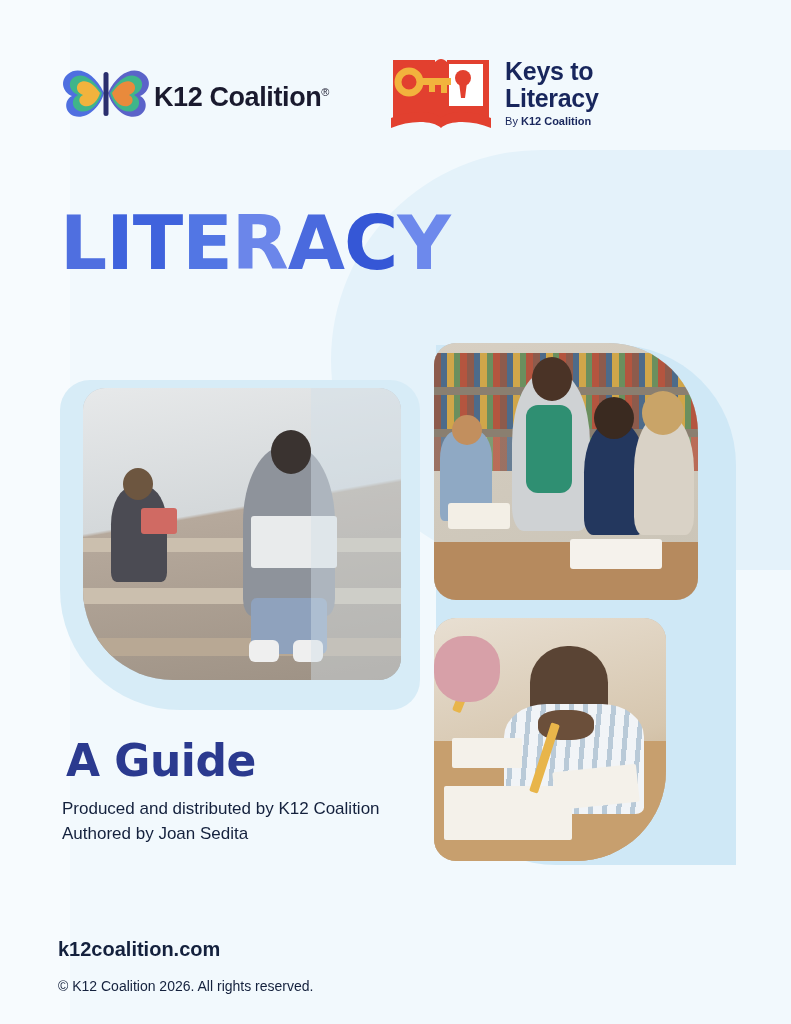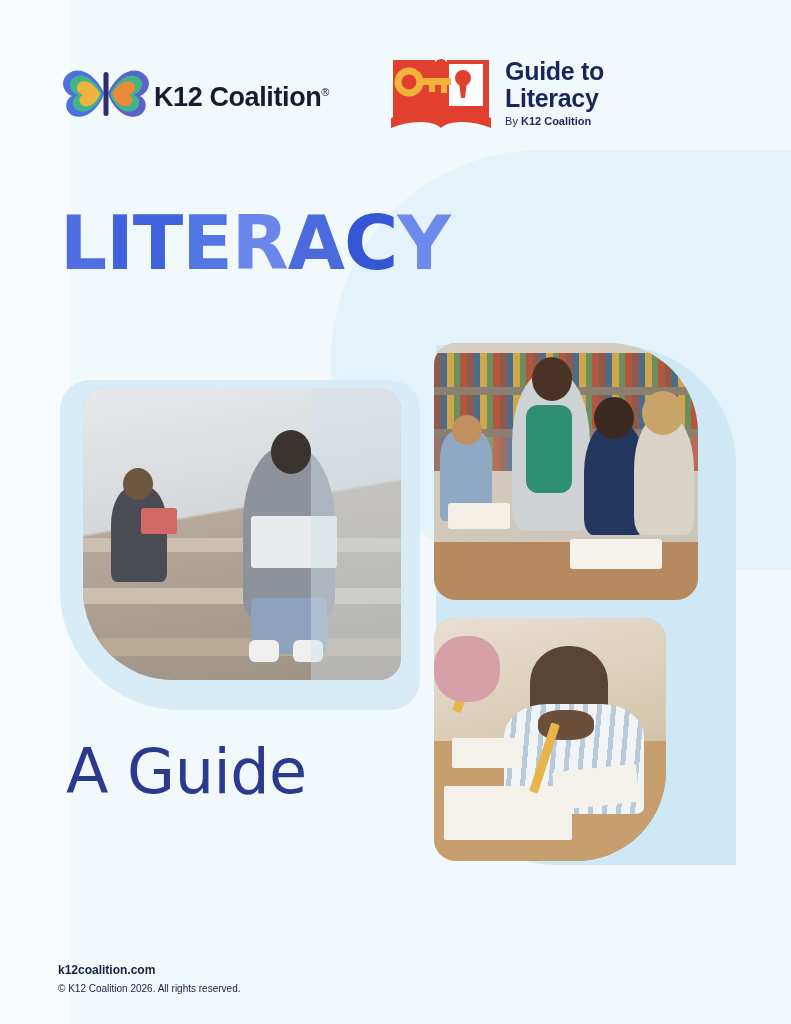--- a/index.html
+++ b/index.html
@@ -239,7 +239,7 @@
         </svg>
       </span>
       <div class="ktl-text">
-        <div class="ktl-title">Guide to</div>
+        <div class="ktl-title">Keys to</div>
         <div class="ktl-title">Literacy</div>
         <div class="ktl-sub">
           <span class="light">By </span><span>K12 Coalition</span>

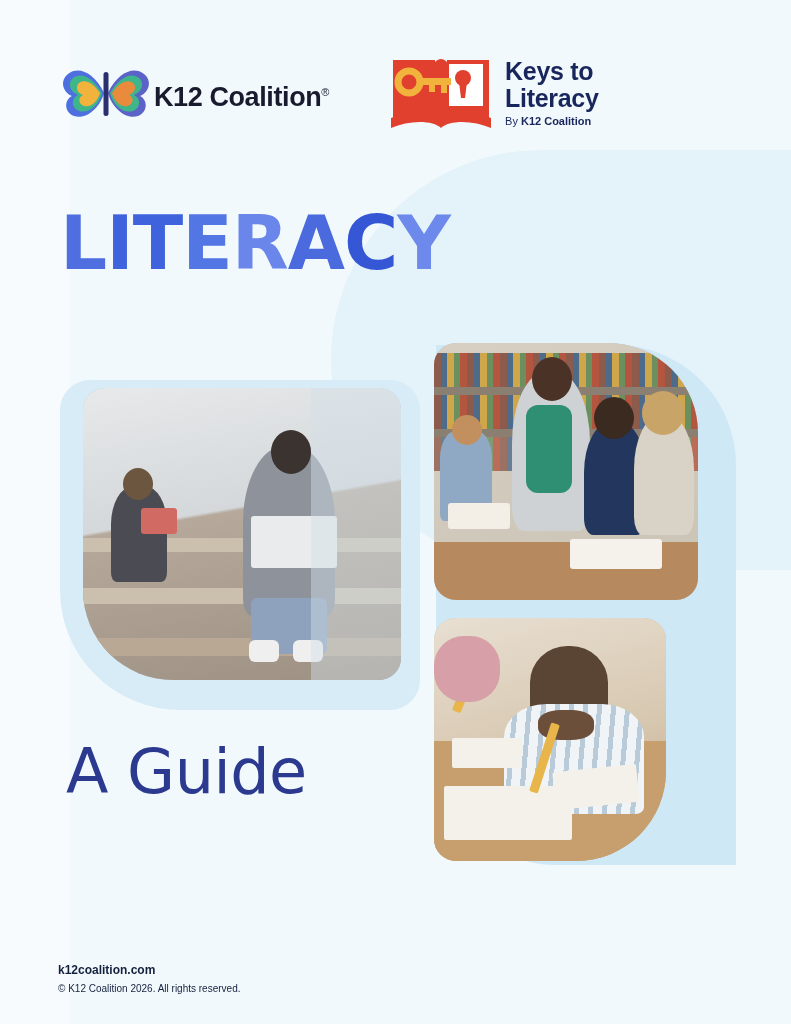--- a/index.html
+++ b/index.html
@@ -157,9 +157,9 @@
   .guide {
     position: absolute;
     left: 66px; top: 735px;
-    font-size: 62px;
+    font-size: 44px;
     color: #2b3a8f;
-    font-weight: normal;
+    font-weight: bold;
     letter-spacing: -0.5px;
     z-index: 5;
     font-family: "DejaVu Sans", sans-serif;

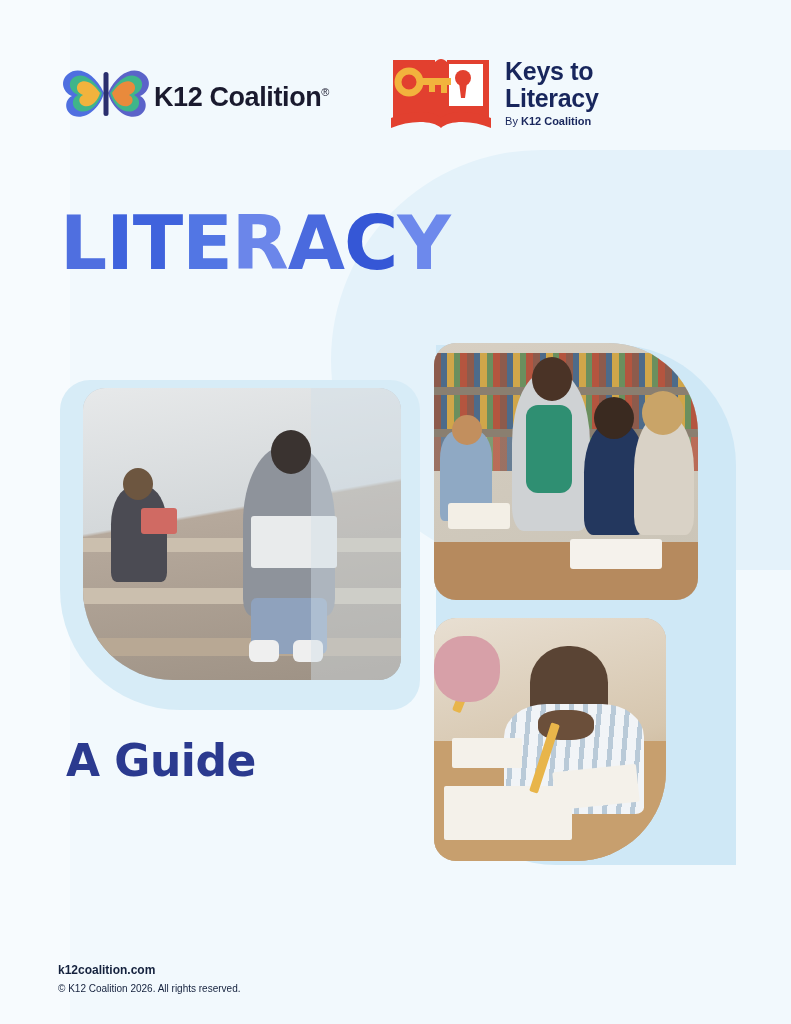--- a/index.html
+++ b/index.html
@@ -309,6 +309,10 @@
 
   <div class="guide">A Guide</div>
 
+  <div class="credits">
+    <div>Produced and distributed by K12 Coalition</div>
+    <div>Authored by Joan Sedita</div>
+  </div>
 
   <div class="footer">
     <div class="footer-url">k12coalition.com</div>

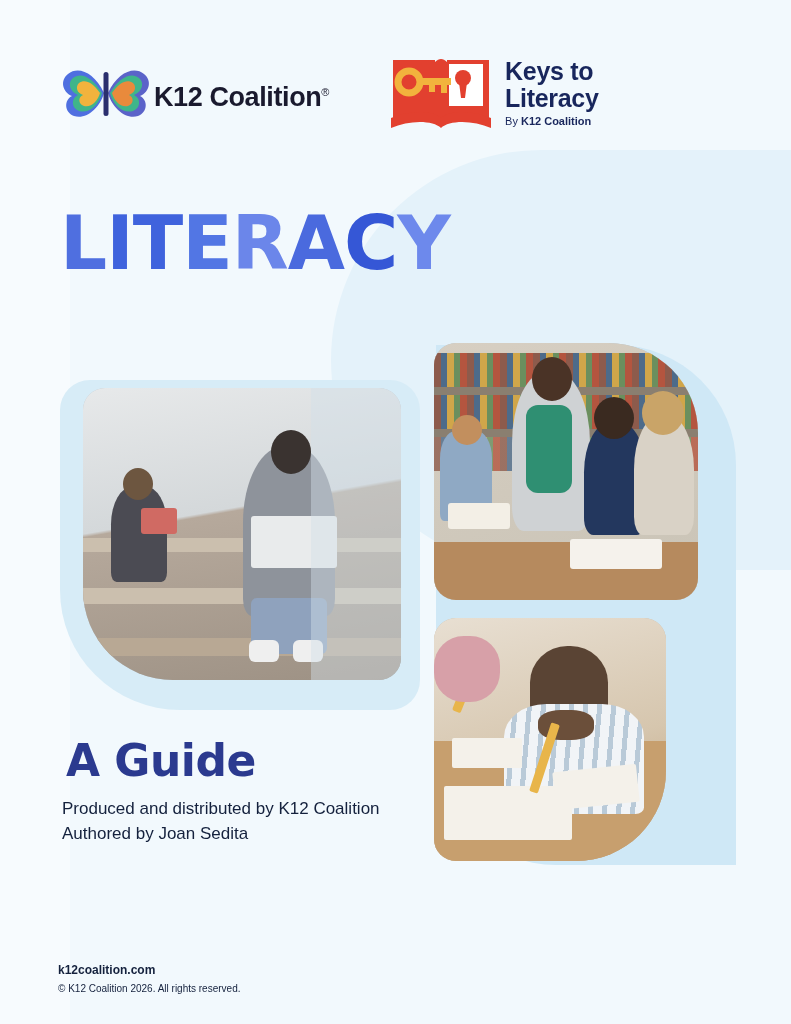--- a/index.html
+++ b/index.html
@@ -181,7 +181,7 @@
     z-index: 5;
   }
   .footer-url {
-    font-size: 12px;
+    font-size: 20px;
     color: #14213d;
     font-weight: bold;
   }

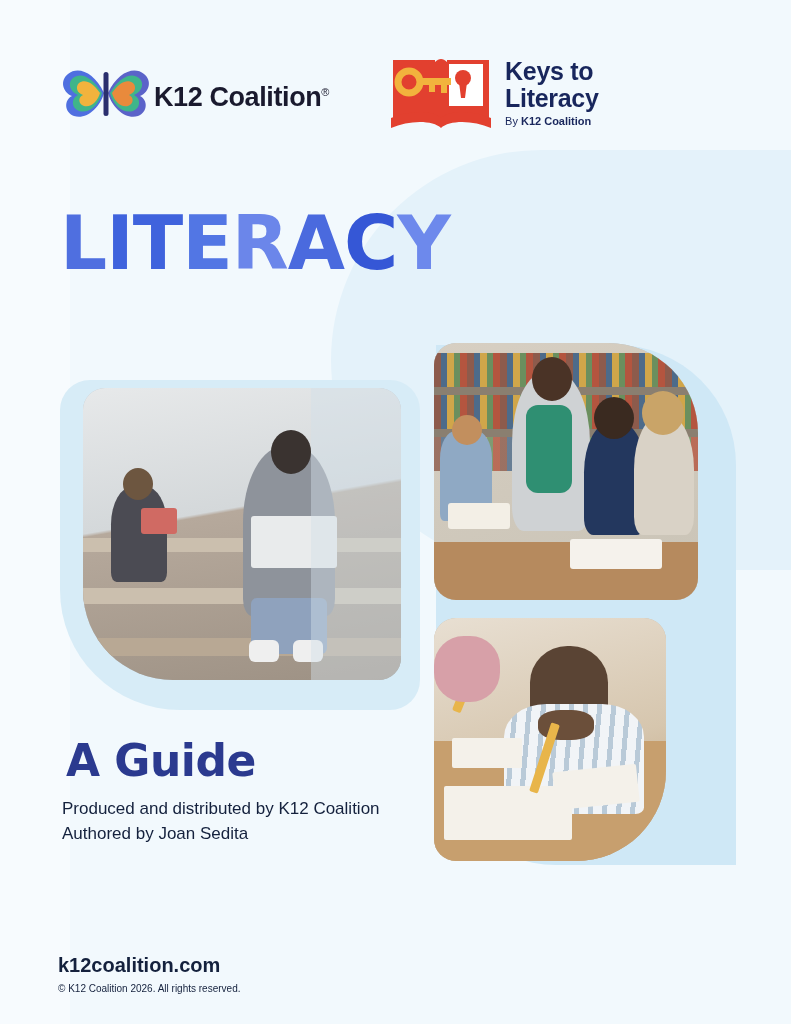--- a/index.html
+++ b/index.html
@@ -186,8 +186,8 @@
     font-weight: bold;
   }
   .footer-copy {
-    margin-top: 6px;
-    font-size: 10px;
+    margin-top: 17px;
+    font-size: 14px;
     color: #14213d;
   }
 </style>

